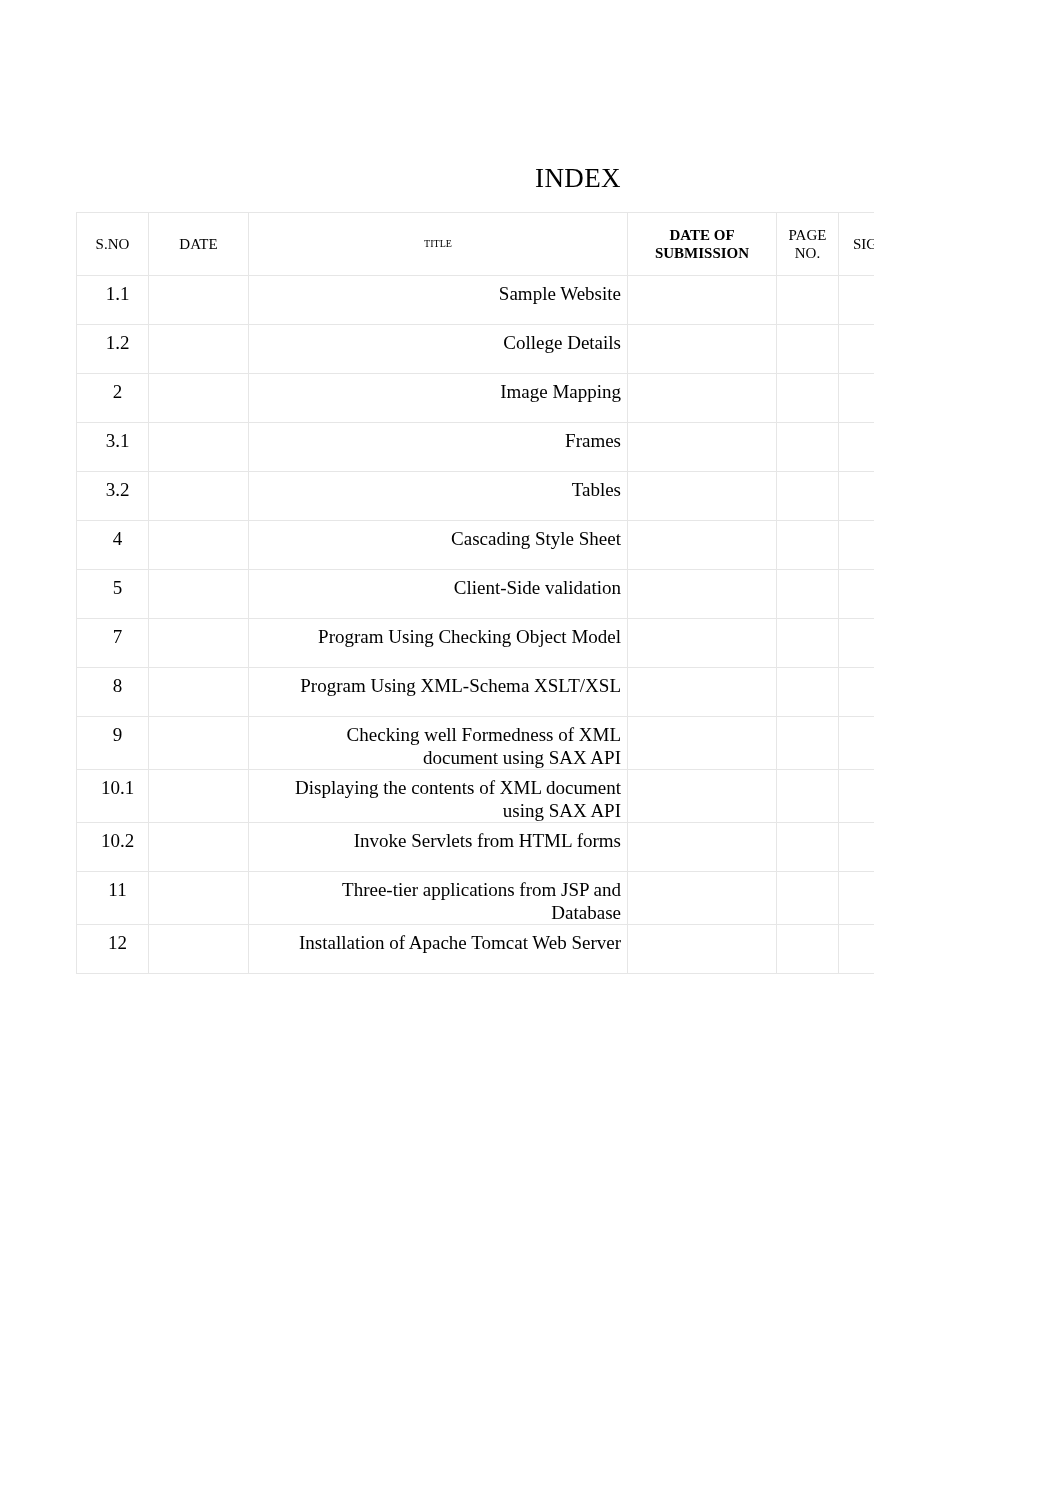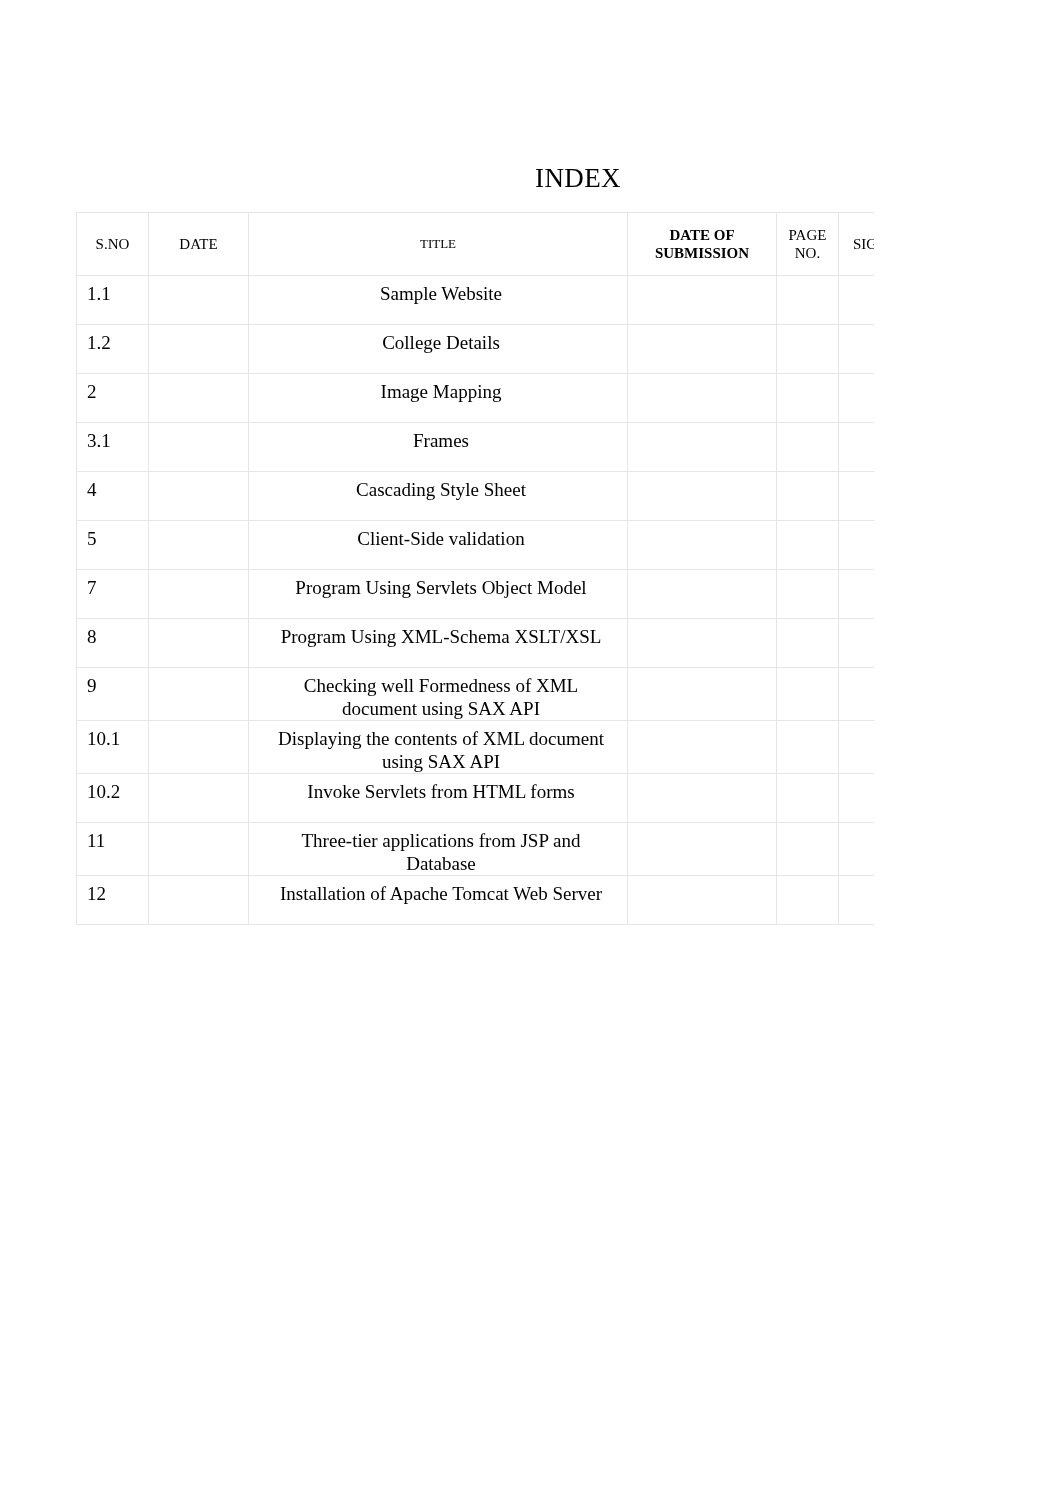--- a/index.html
+++ b/index.html
@@ -82,7 +82,7 @@
     padding: 2px 3px;
   }
   thead tr.header-row th.th-title {
-    font-size: 13px;
+    font-size: 10px;
   }
 
   

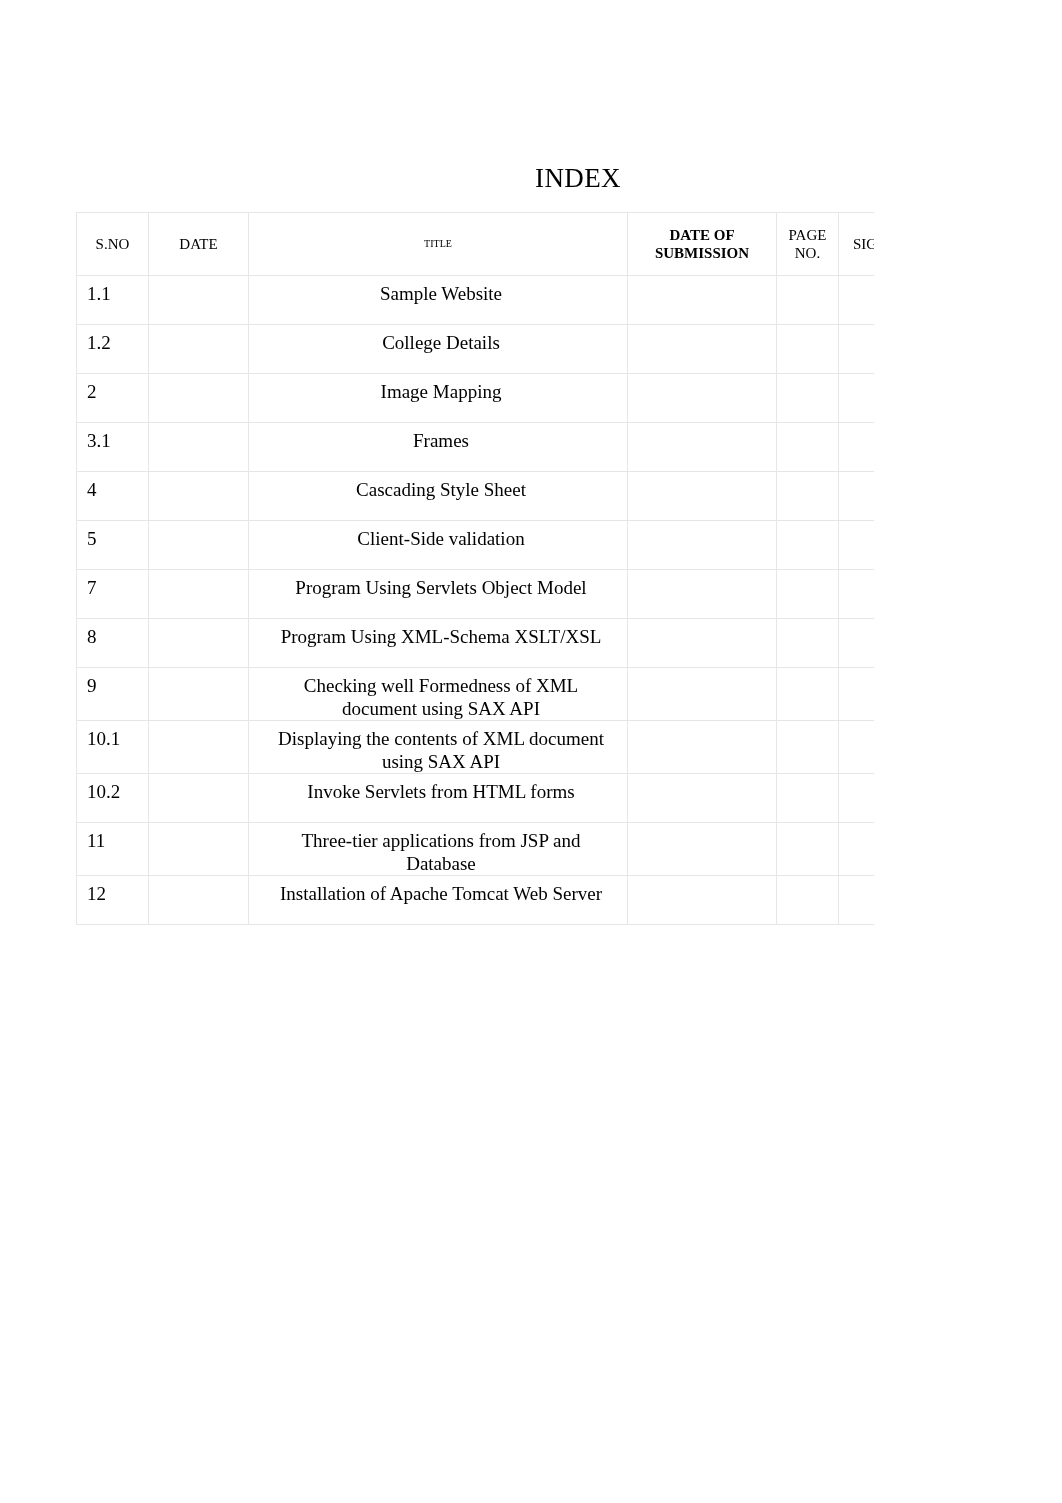--- a/index.html
+++ b/index.html
@@ -92,7 +92,7 @@
   }
   tbody td.cell-sno {
     padding: 6px 0 0 10px;
-    text-align: left;
+    text-align: center;
   }
   tbody td.cell-date,
   tbody td.cell-dos,

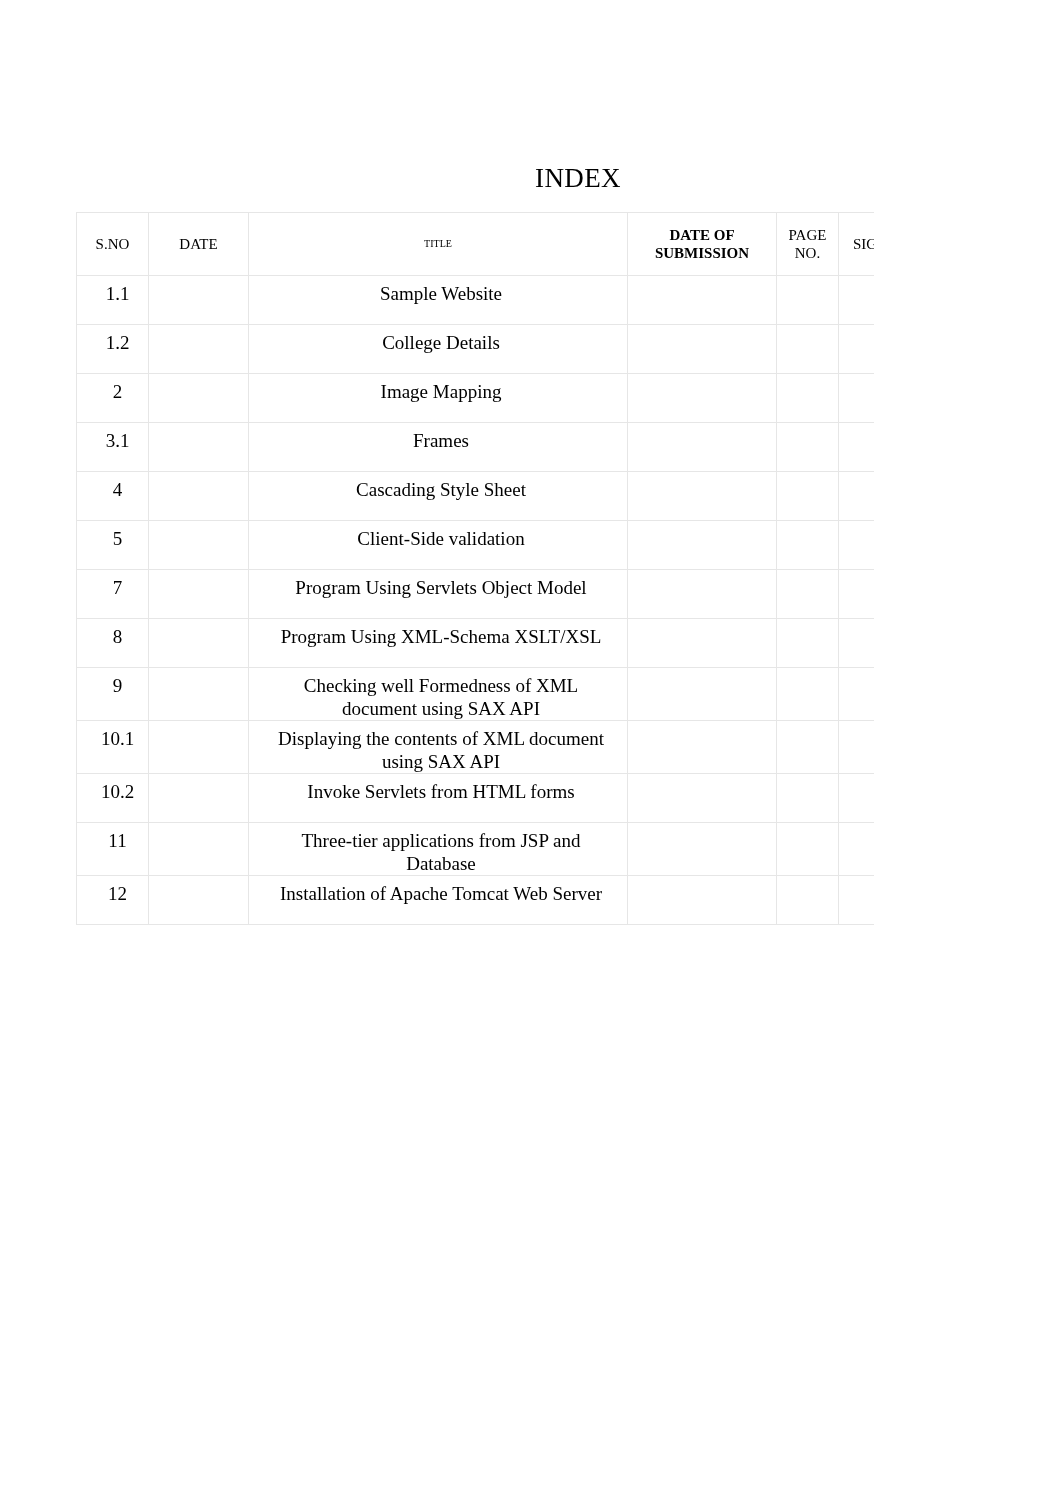--- a/index.html
+++ b/index.html
@@ -102,7 +102,7 @@
   }
   tbody td.cell-title {
     padding: 6px 6px 0 12px;
-    text-align: center;
+    text-align: right;
   }
 
   tbody tr.r-tall td { height: 42px; }

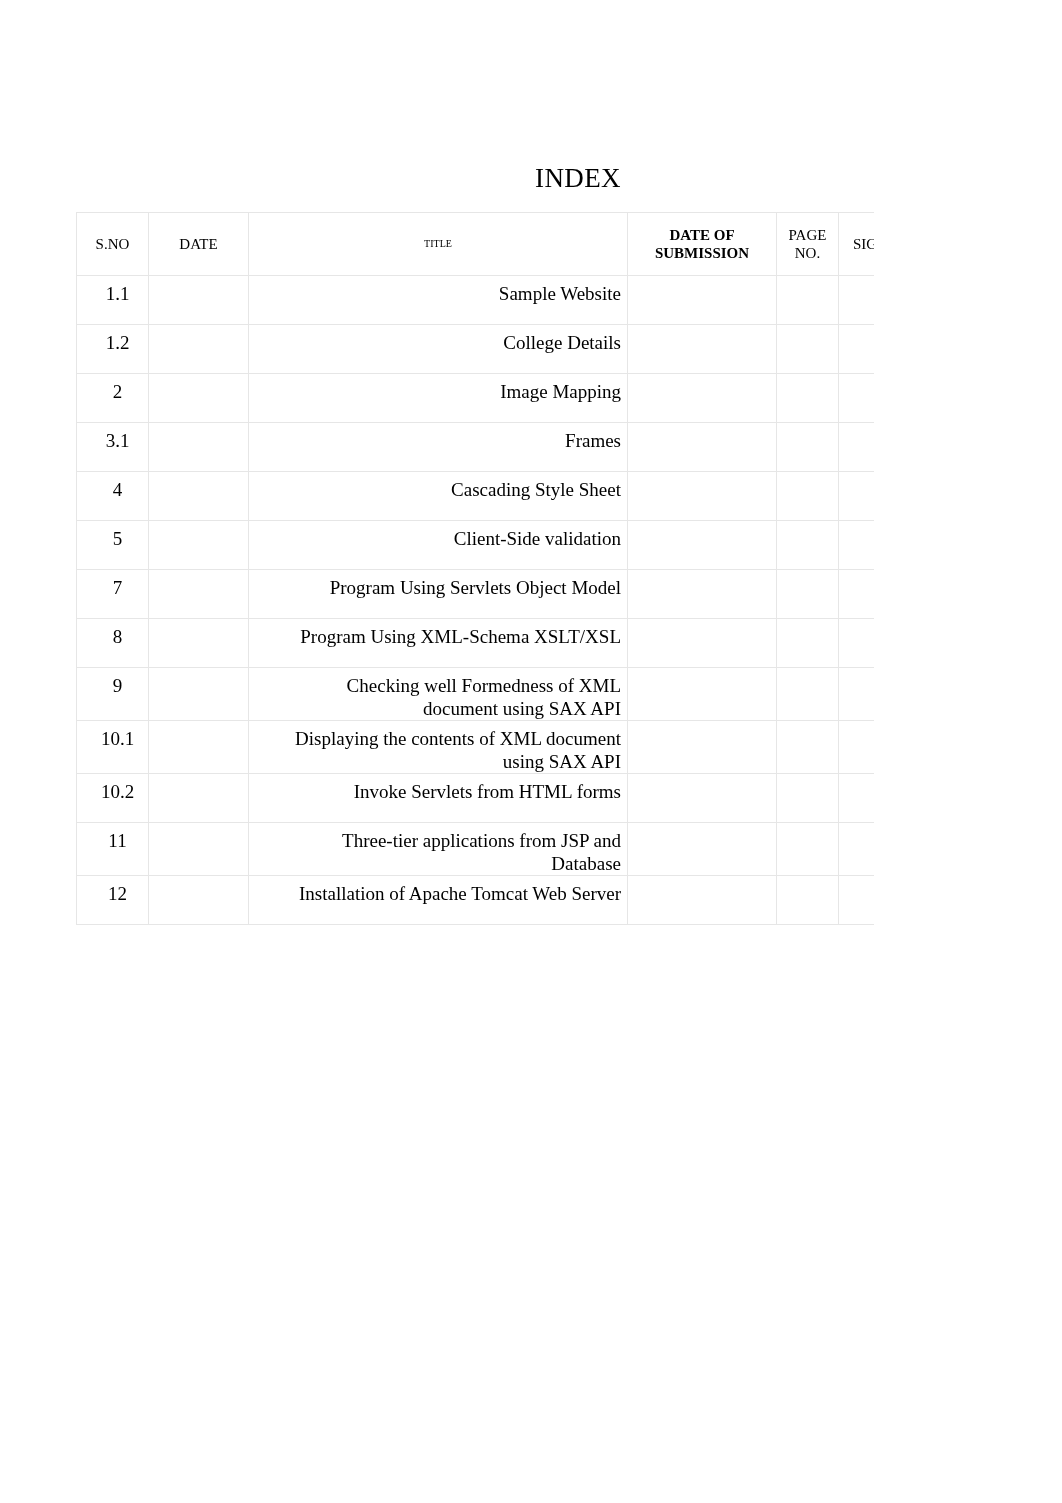--- a/index.html
+++ b/index.html
@@ -231,6 +231,26 @@
           </tr>
           <tr class="r-short single">
             <td class="cell-sno">
+              <span class="cell-text">3.2</span>
+            </td>
+            <td class="cell-date">
+              <span class="cell-text"></span>
+            </td>
+            <td class="cell-title">
+              <span class="cell-text">Tables</span>
+            </td>
+            <td class="cell-dos">
+              <span class="cell-text"></span>
+            </td>
+            <td class="cell-page">
+              <span class="cell-text"></span>
+            </td>
+            <td class="cell-sign">
+              <span class="cell-text"></span>
+            </td>
+          </tr>
+          <tr class="r-short single">
+            <td class="cell-sno">
               <span class="cell-text">4</span>
             </td>
             <td class="cell-date">

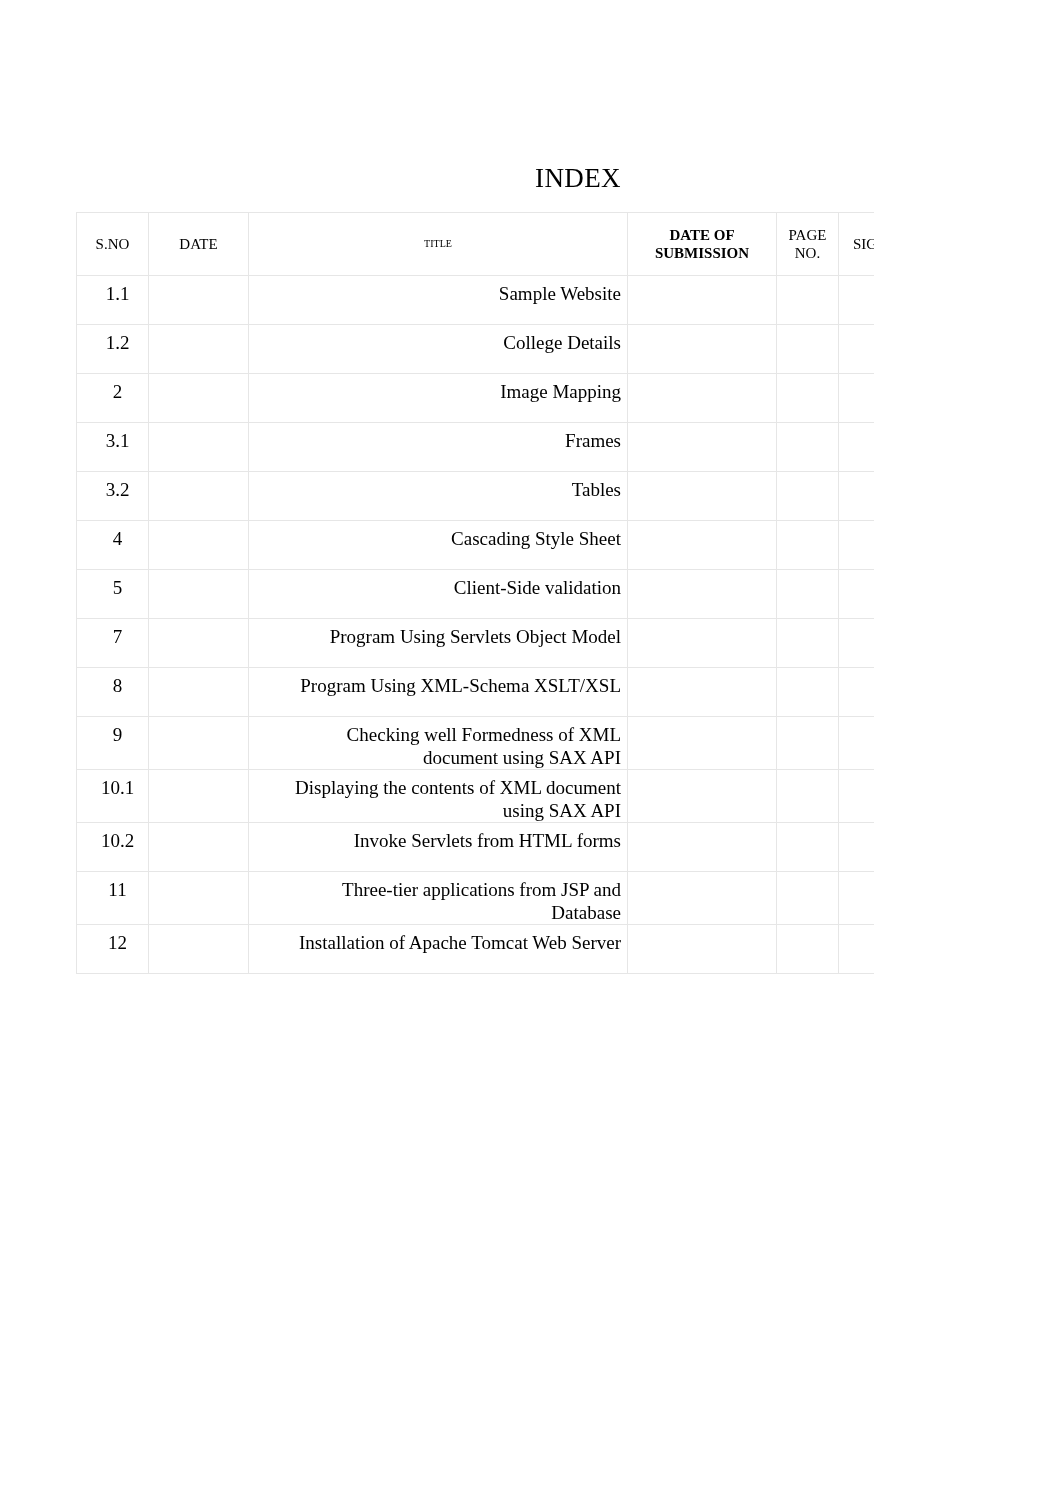--- a/index.html
+++ b/index.html
@@ -297,7 +297,7 @@
               <span class="cell-text"></span>
             </td>
             <td class="cell-title">
-              <span class="cell-text">Program Using Servlets Object Model</span>
+              <span class="cell-text">Program Using Checking Object Model</span>
             </td>
             <td class="cell-dos">
               <span class="cell-text"></span>

